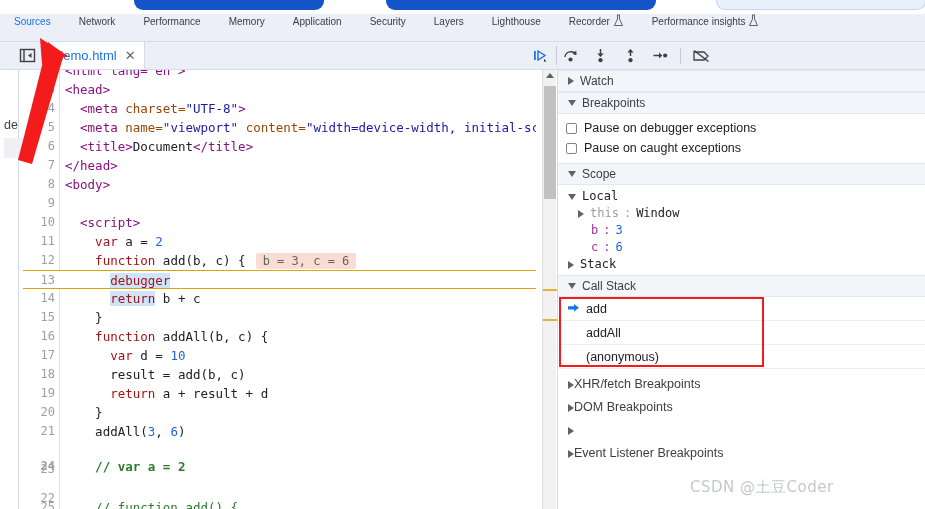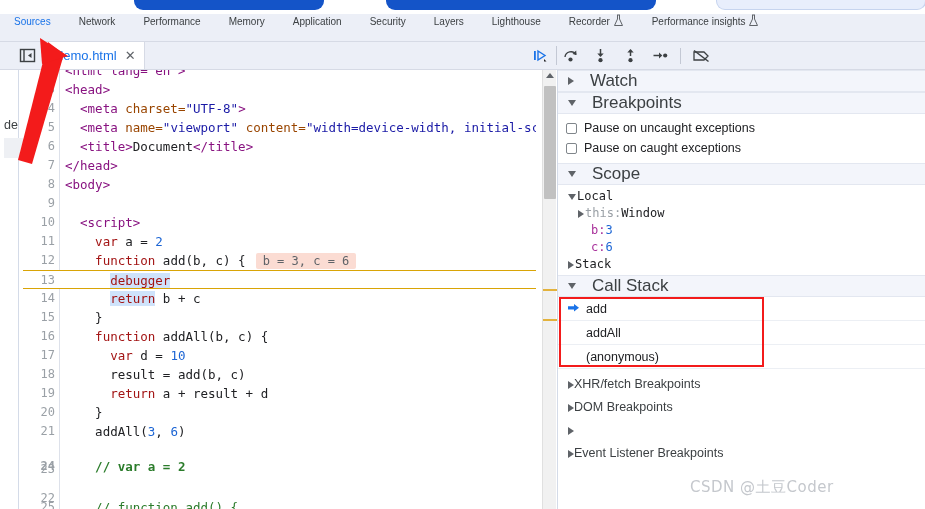--- a/index.html
+++ b/index.html
@@ -153,9 +153,9 @@
   .sect-head {
     height:22px; line-height:22px;
     background:#f3f5fb; border-bottom:1px solid #e3e7f0; border-top:1px solid #e3e7f0;
-    font-size:17px; color:#3c4043;
+    font-size:12px; color:#3c4043;
     padding-left:10px;
-    display:flex; align-items:center; gap:16px;
+    display:flex; align-items:center; gap:6px;
   }
   .tri { width:0;height:0; display:inline-block; }
   .tri.closed { border-top:4.5px solid transparent; border-bottom:4.5px solid transparent; border-left:6px solid #5f6368; }

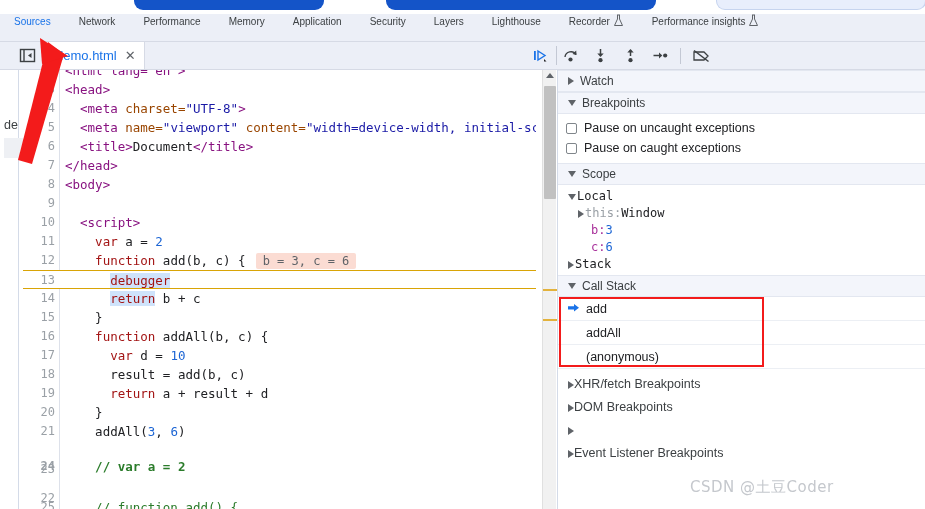--- a/index.html
+++ b/index.html
@@ -435,7 +435,7 @@
   <div style="padding:4px 0 5px 0;">
     <div class="cbrow">
       <span class="cbox"></span>
-      <span>Pause on uncaught exceptions</span>
+      <span>Pause on debugger exceptions</span>
     </div>
     <div class="cbrow">
       <span class="cbox"></span>

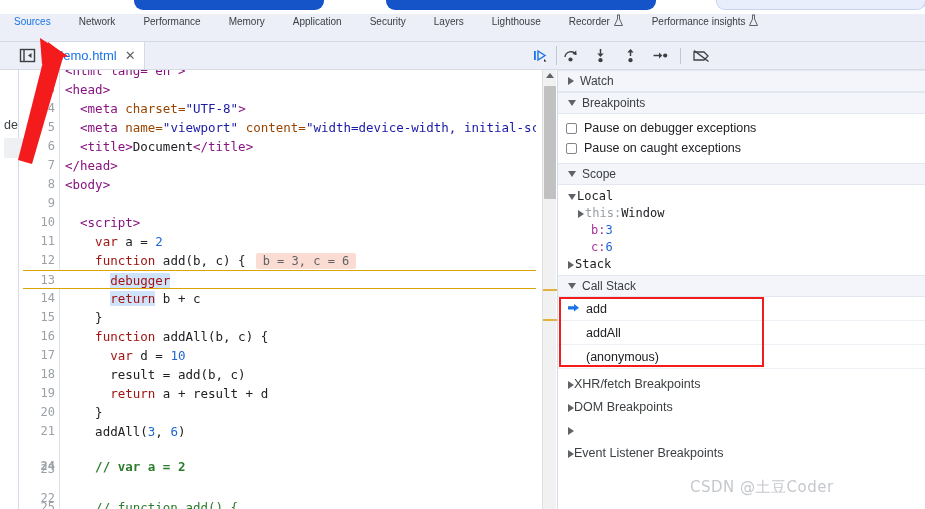--- a/index.html
+++ b/index.html
@@ -170,7 +170,7 @@
   }
 
   .scope-body { padding:3px 0 2px 0; font-family:"DejaVu Sans Mono", monospace; font-size:12px; }
-  .sc-row { height:17px; line-height:17px; display:flex; align-items:center; padding-left:10px; }
+  .sc-row { height:17px; line-height:17px; display:flex; align-items:center; gap:5px; padding-left:10px; }
   .sc-row .tri { margin-right:1px; }
   .sc-name-local { color:#202124; }
   .sc-this { color:#9aa0a6; }

